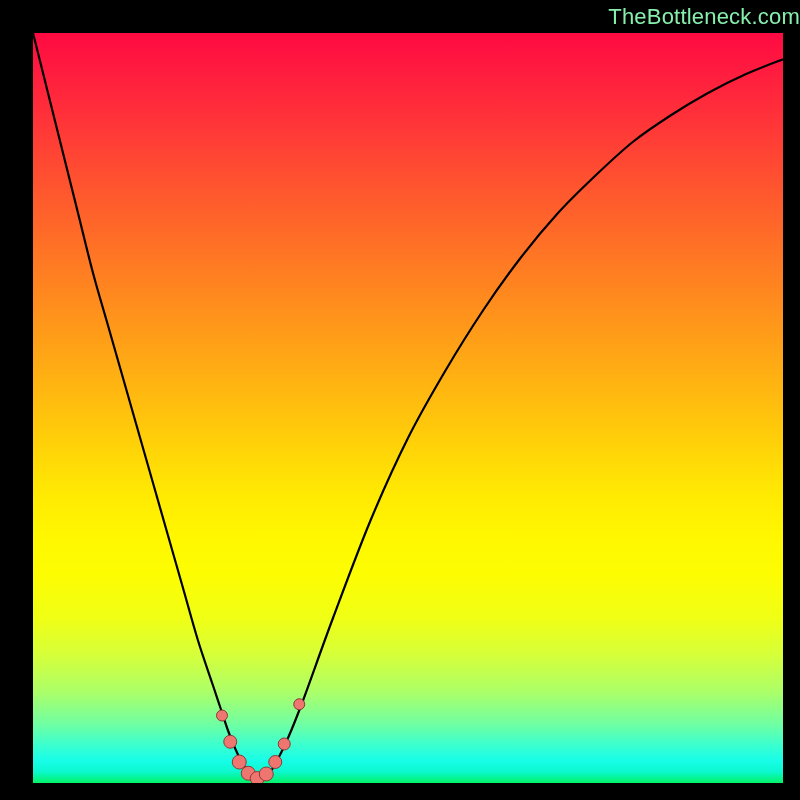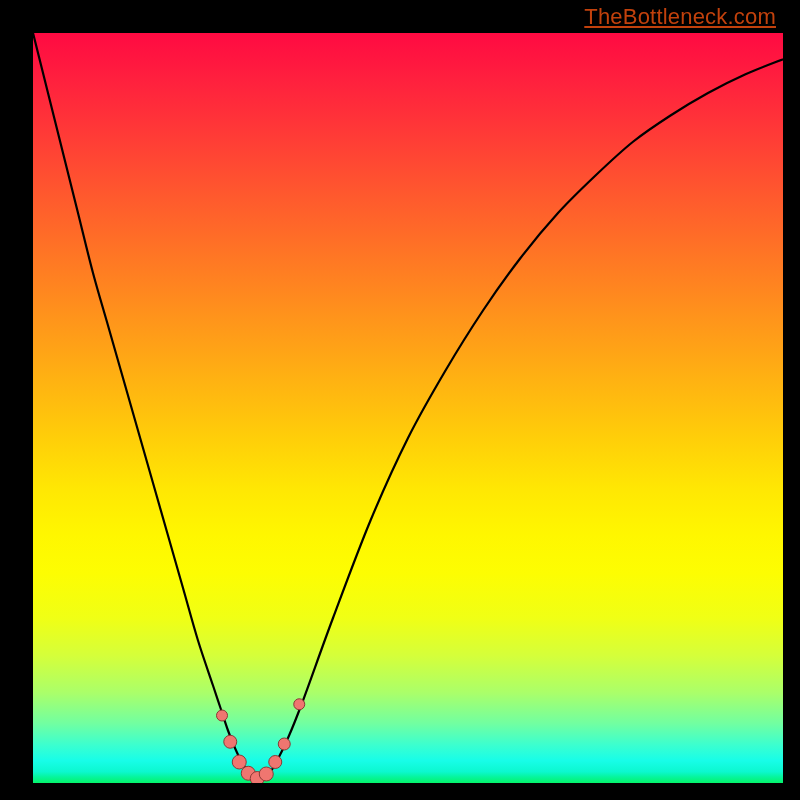--- a/index.html
+++ b/index.html
@@ -66,11 +66,10 @@
   .watermark {
     position: absolute;
     top: 4px;
-    right: 24px;
-    color: #c2410c;
+    right: 0;
+    color: #86efac;
     font-size: 22px;
     letter-spacing: 0.2px;
-    text-decoration: underline;
   }
 </style>
 </head>

